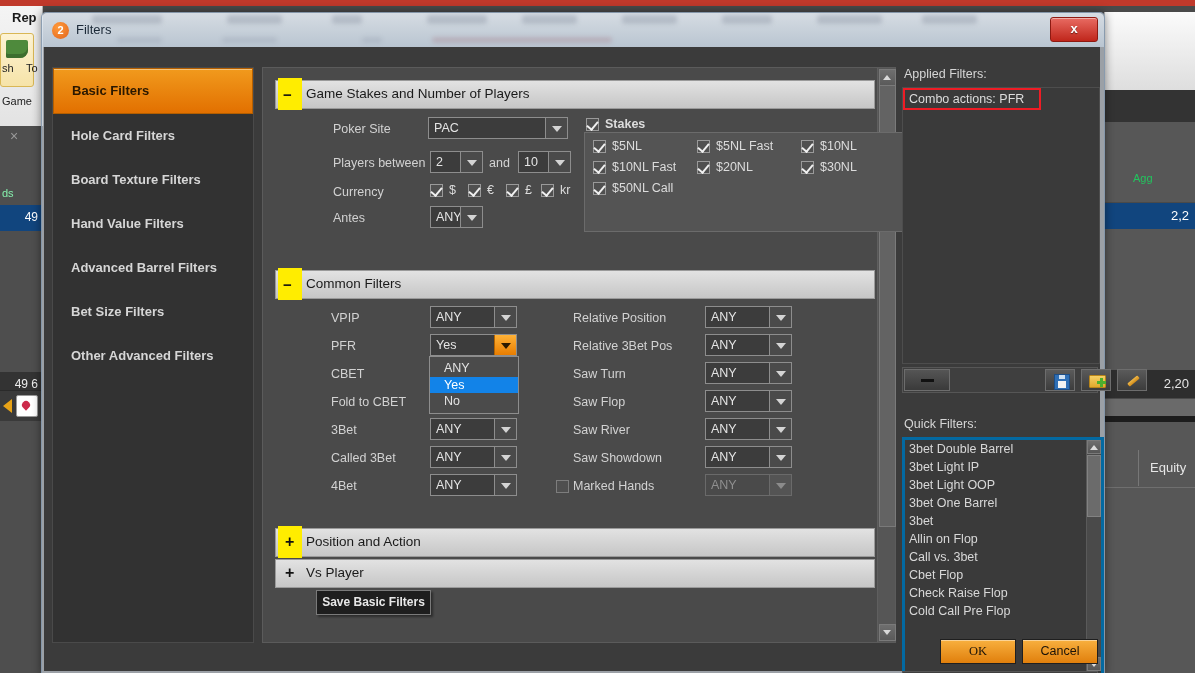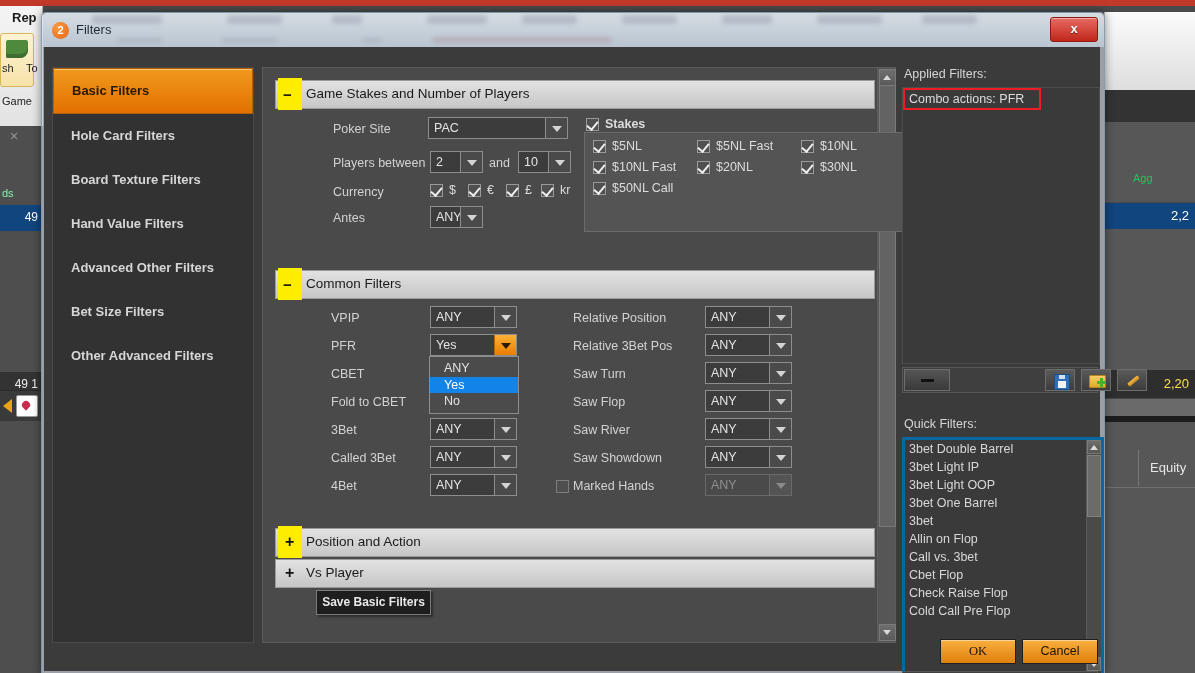--- a/index.html
+++ b/index.html
@@ -225,7 +225,7 @@
       <div class="side-item">Hole Card Filters</div>
       <div class="side-item">Board Texture Filters</div>
       <div class="side-item">Hand Value Filters</div>
-      <div class="side-item">Advanced Other Filters</div>
+      <div class="side-item">Advanced Barrel Filters</div>
       <div class="side-item">Bet Size Filters</div>
       <div class="side-item">Other Advanced Filters</div>
     </div>

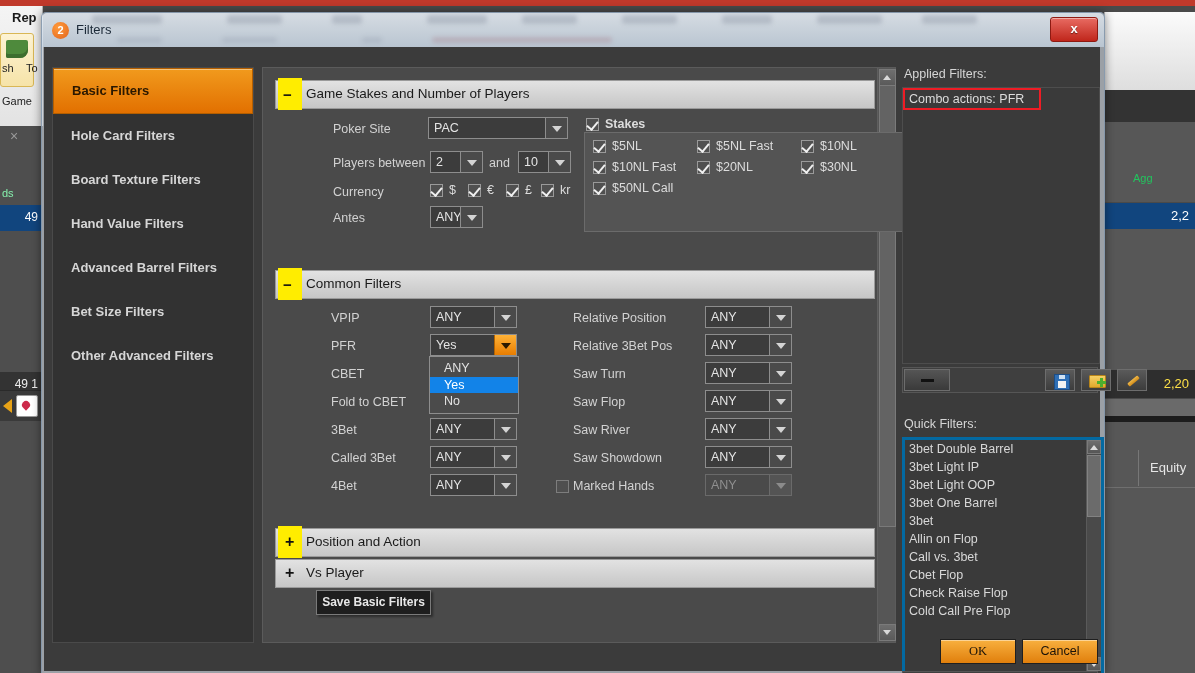--- a/index.html
+++ b/index.html
@@ -172,7 +172,7 @@
       <span>49</span>
     </div>
   <div class="bg-row-tot">
-      <span>49 1</span>
+      <span>49 6</span>
     </div>
   <div class="bg-tb">
     <span class="tri"></span>

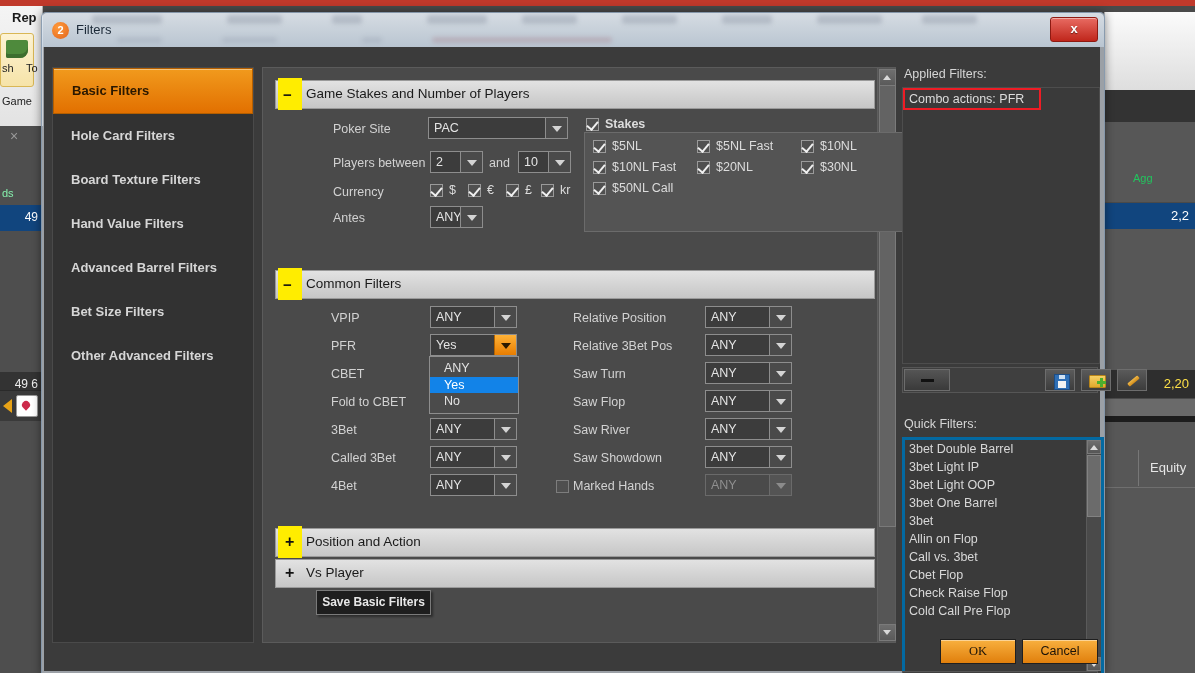--- a/index.html
+++ b/index.html
@@ -39,7 +39,7 @@
   .bg-rsel span{position:absolute;right:6px;top:5px;font-size:13px;color:#fff;}
   .bg-rmid{position:absolute;left:1104px;top:229px;width:91px;height:141px;background:#575757;}
   .bg-rtot{position:absolute;left:1104px;top:370px;width:91px;height:28px;background:#2e2e2e;}
-  .bg-rtot span{position:absolute;right:6px;top:6px;font-size:13px;color:#fde047;}
+  .bg-rtot span{position:absolute;right:6px;top:6px;font-size:13px;color:#e5e5e5;}
   .bg-rbar{position:absolute;left:1104px;top:398px;width:91px;height:18px;background:#6a6a6a;border-top:1px solid #4a4a4a;}
   .bg-rb2{position:absolute;left:1104px;top:416px;width:91px;height:6px;background:#1d1d1d;}
   .bg-rlow{position:absolute;left:1104px;top:422px;width:91px;height:251px;background:#575757;}

